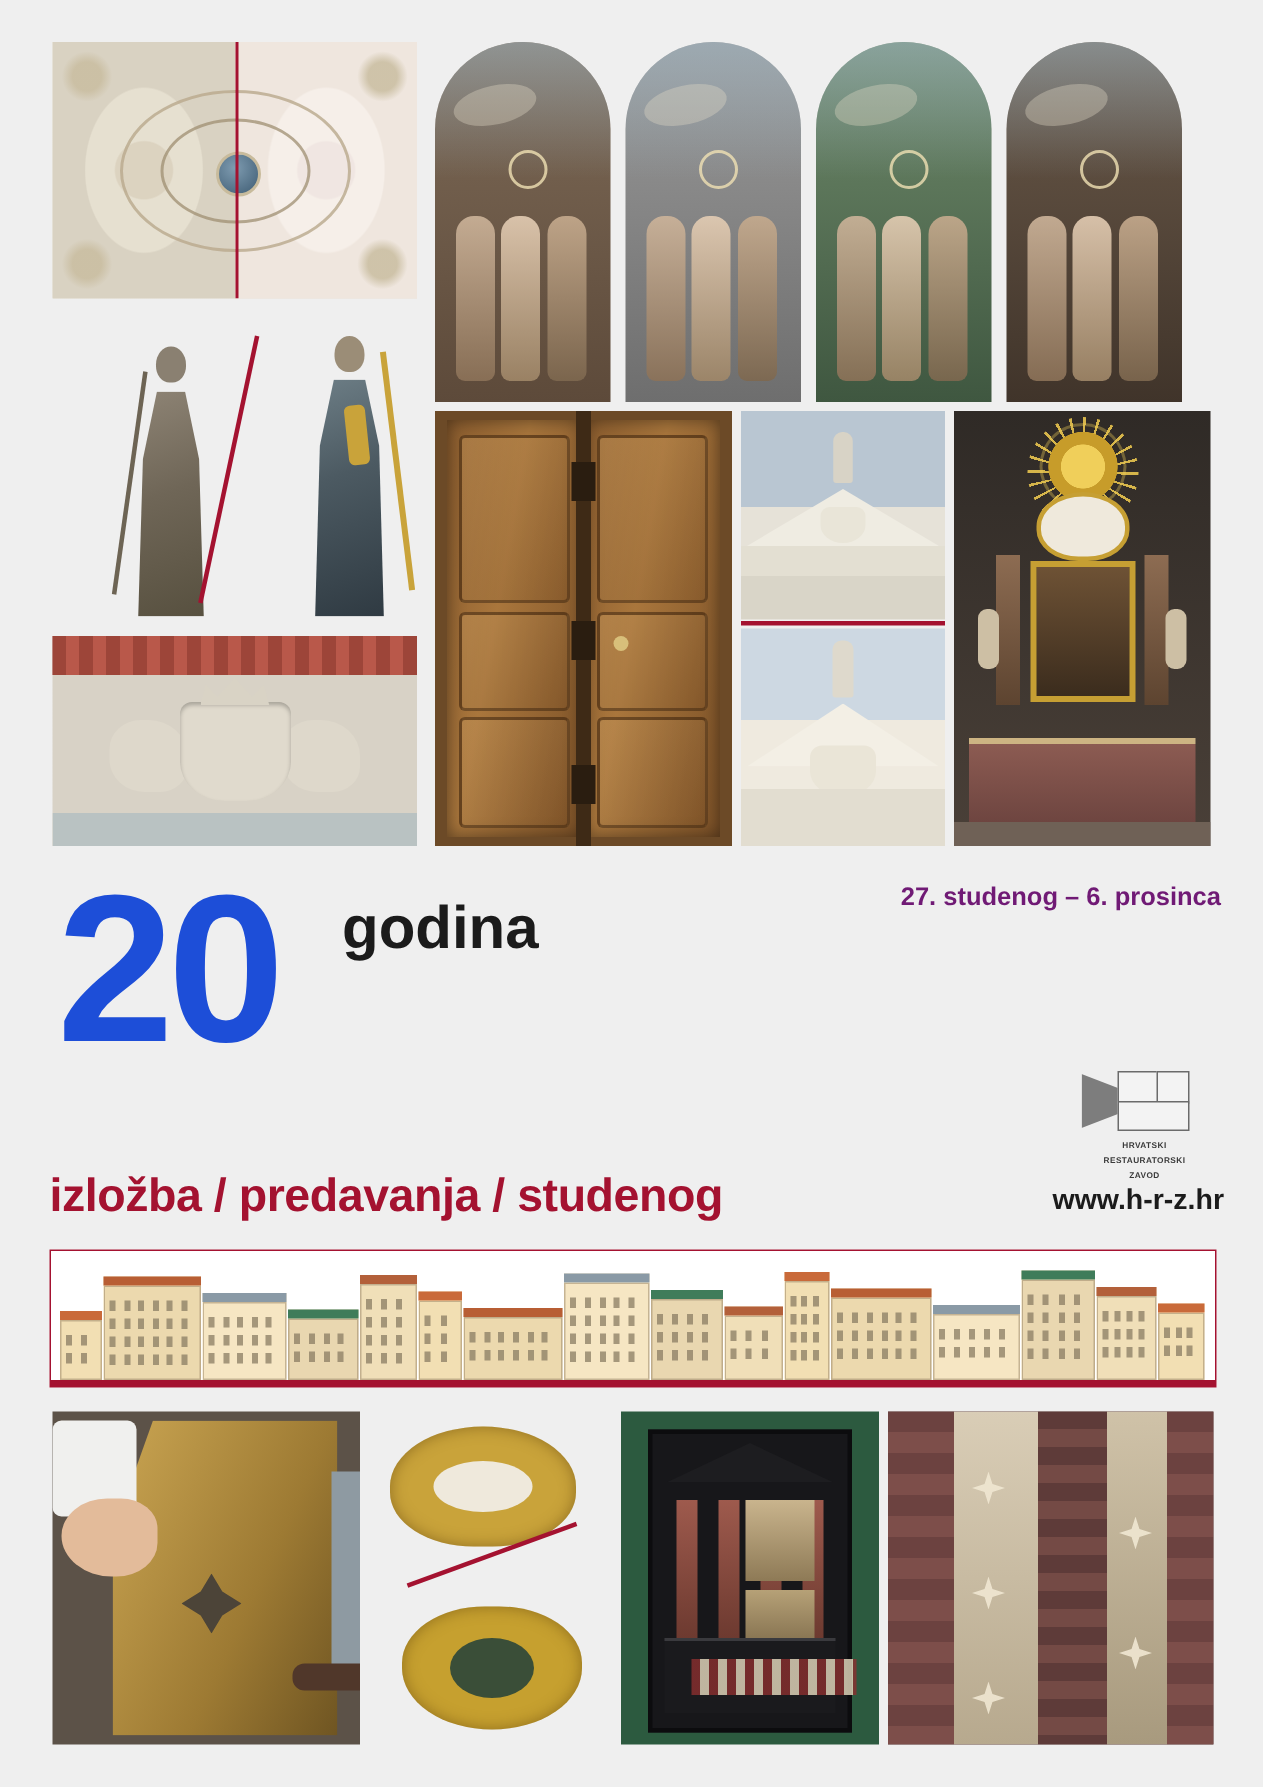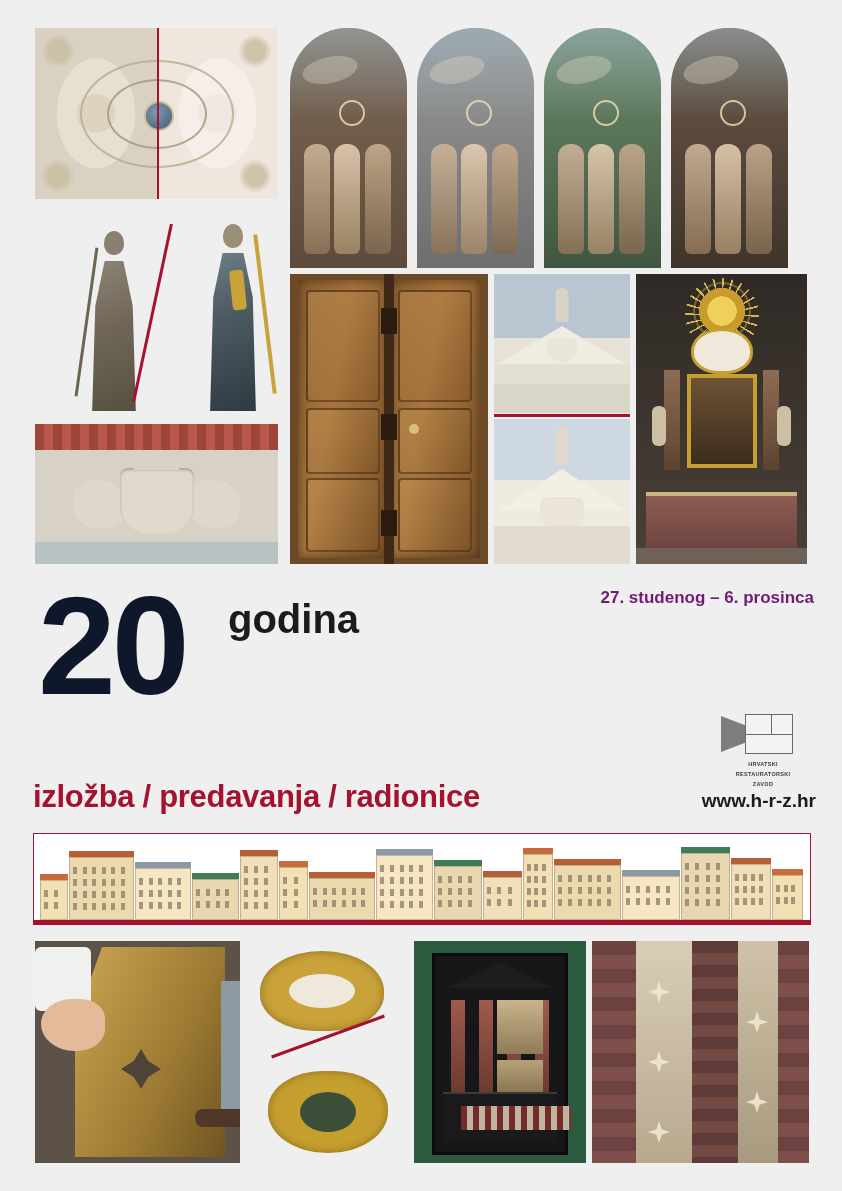--- a/index.html
+++ b/index.html
@@ -150,7 +150,7 @@
   #headline{position:absolute;left:38px;top:586px;width:520px;}
   .num20{
     position:absolute;left:0;top:0;
-    font-size:140px;line-height:120px;font-weight:bold;color:#0f172a;letter-spacing:-4px;
+    font-size:140px;line-height:120px;font-weight:bold;color:#1d4ed8;letter-spacing:-4px;
   }
   .lines{position:absolute;left:190px;top:8px;}
   .lines div{font-size:40px;line-height:50px;font-weight:bold;color:#1b1b1b;}

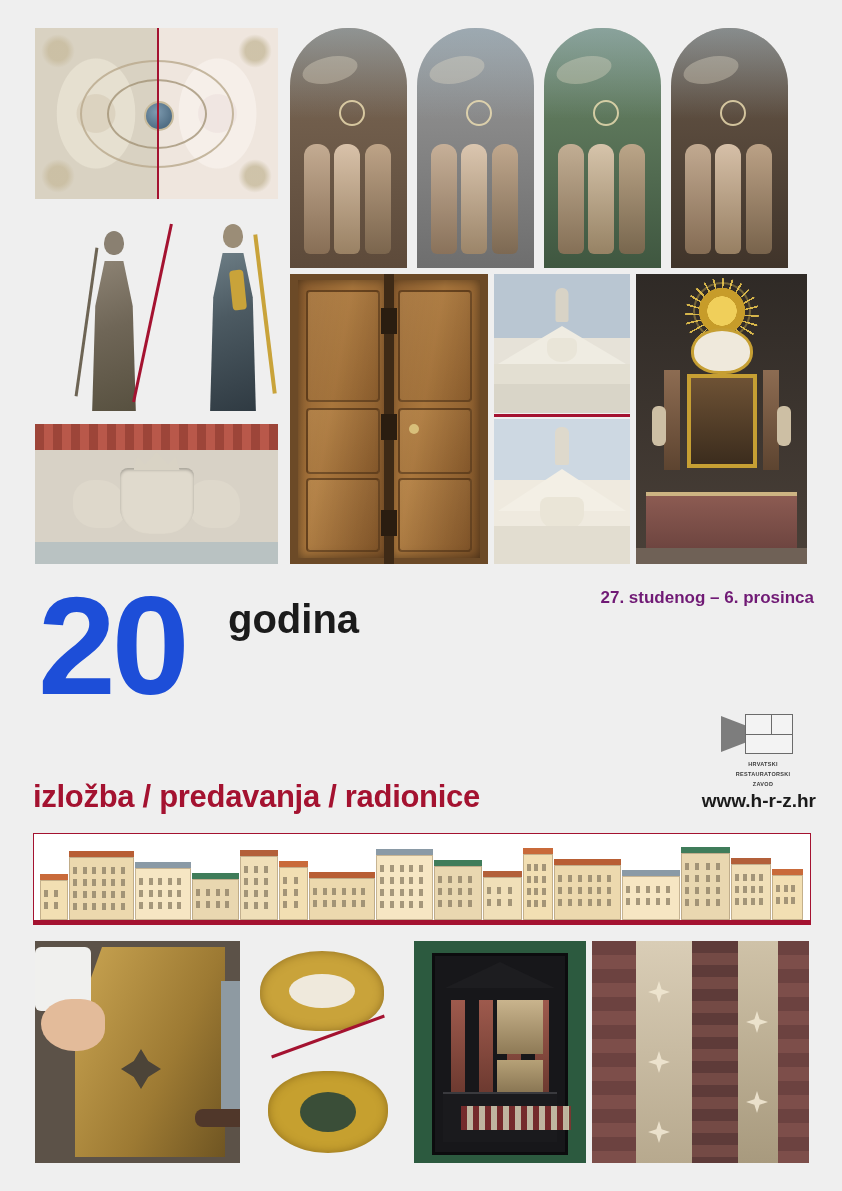--- a/index.html
+++ b/index.html
@@ -349,7 +349,7 @@
       <div>godina</div>
     </div>
   </div>
-  <div class="subline">izložba / predavanja / radionice</div>
+  <div class="subline">izložba / predavanja / studenog</div>
 
   <div id="eventinfo">
     <div>27. studenog – 6. prosinca</div>

